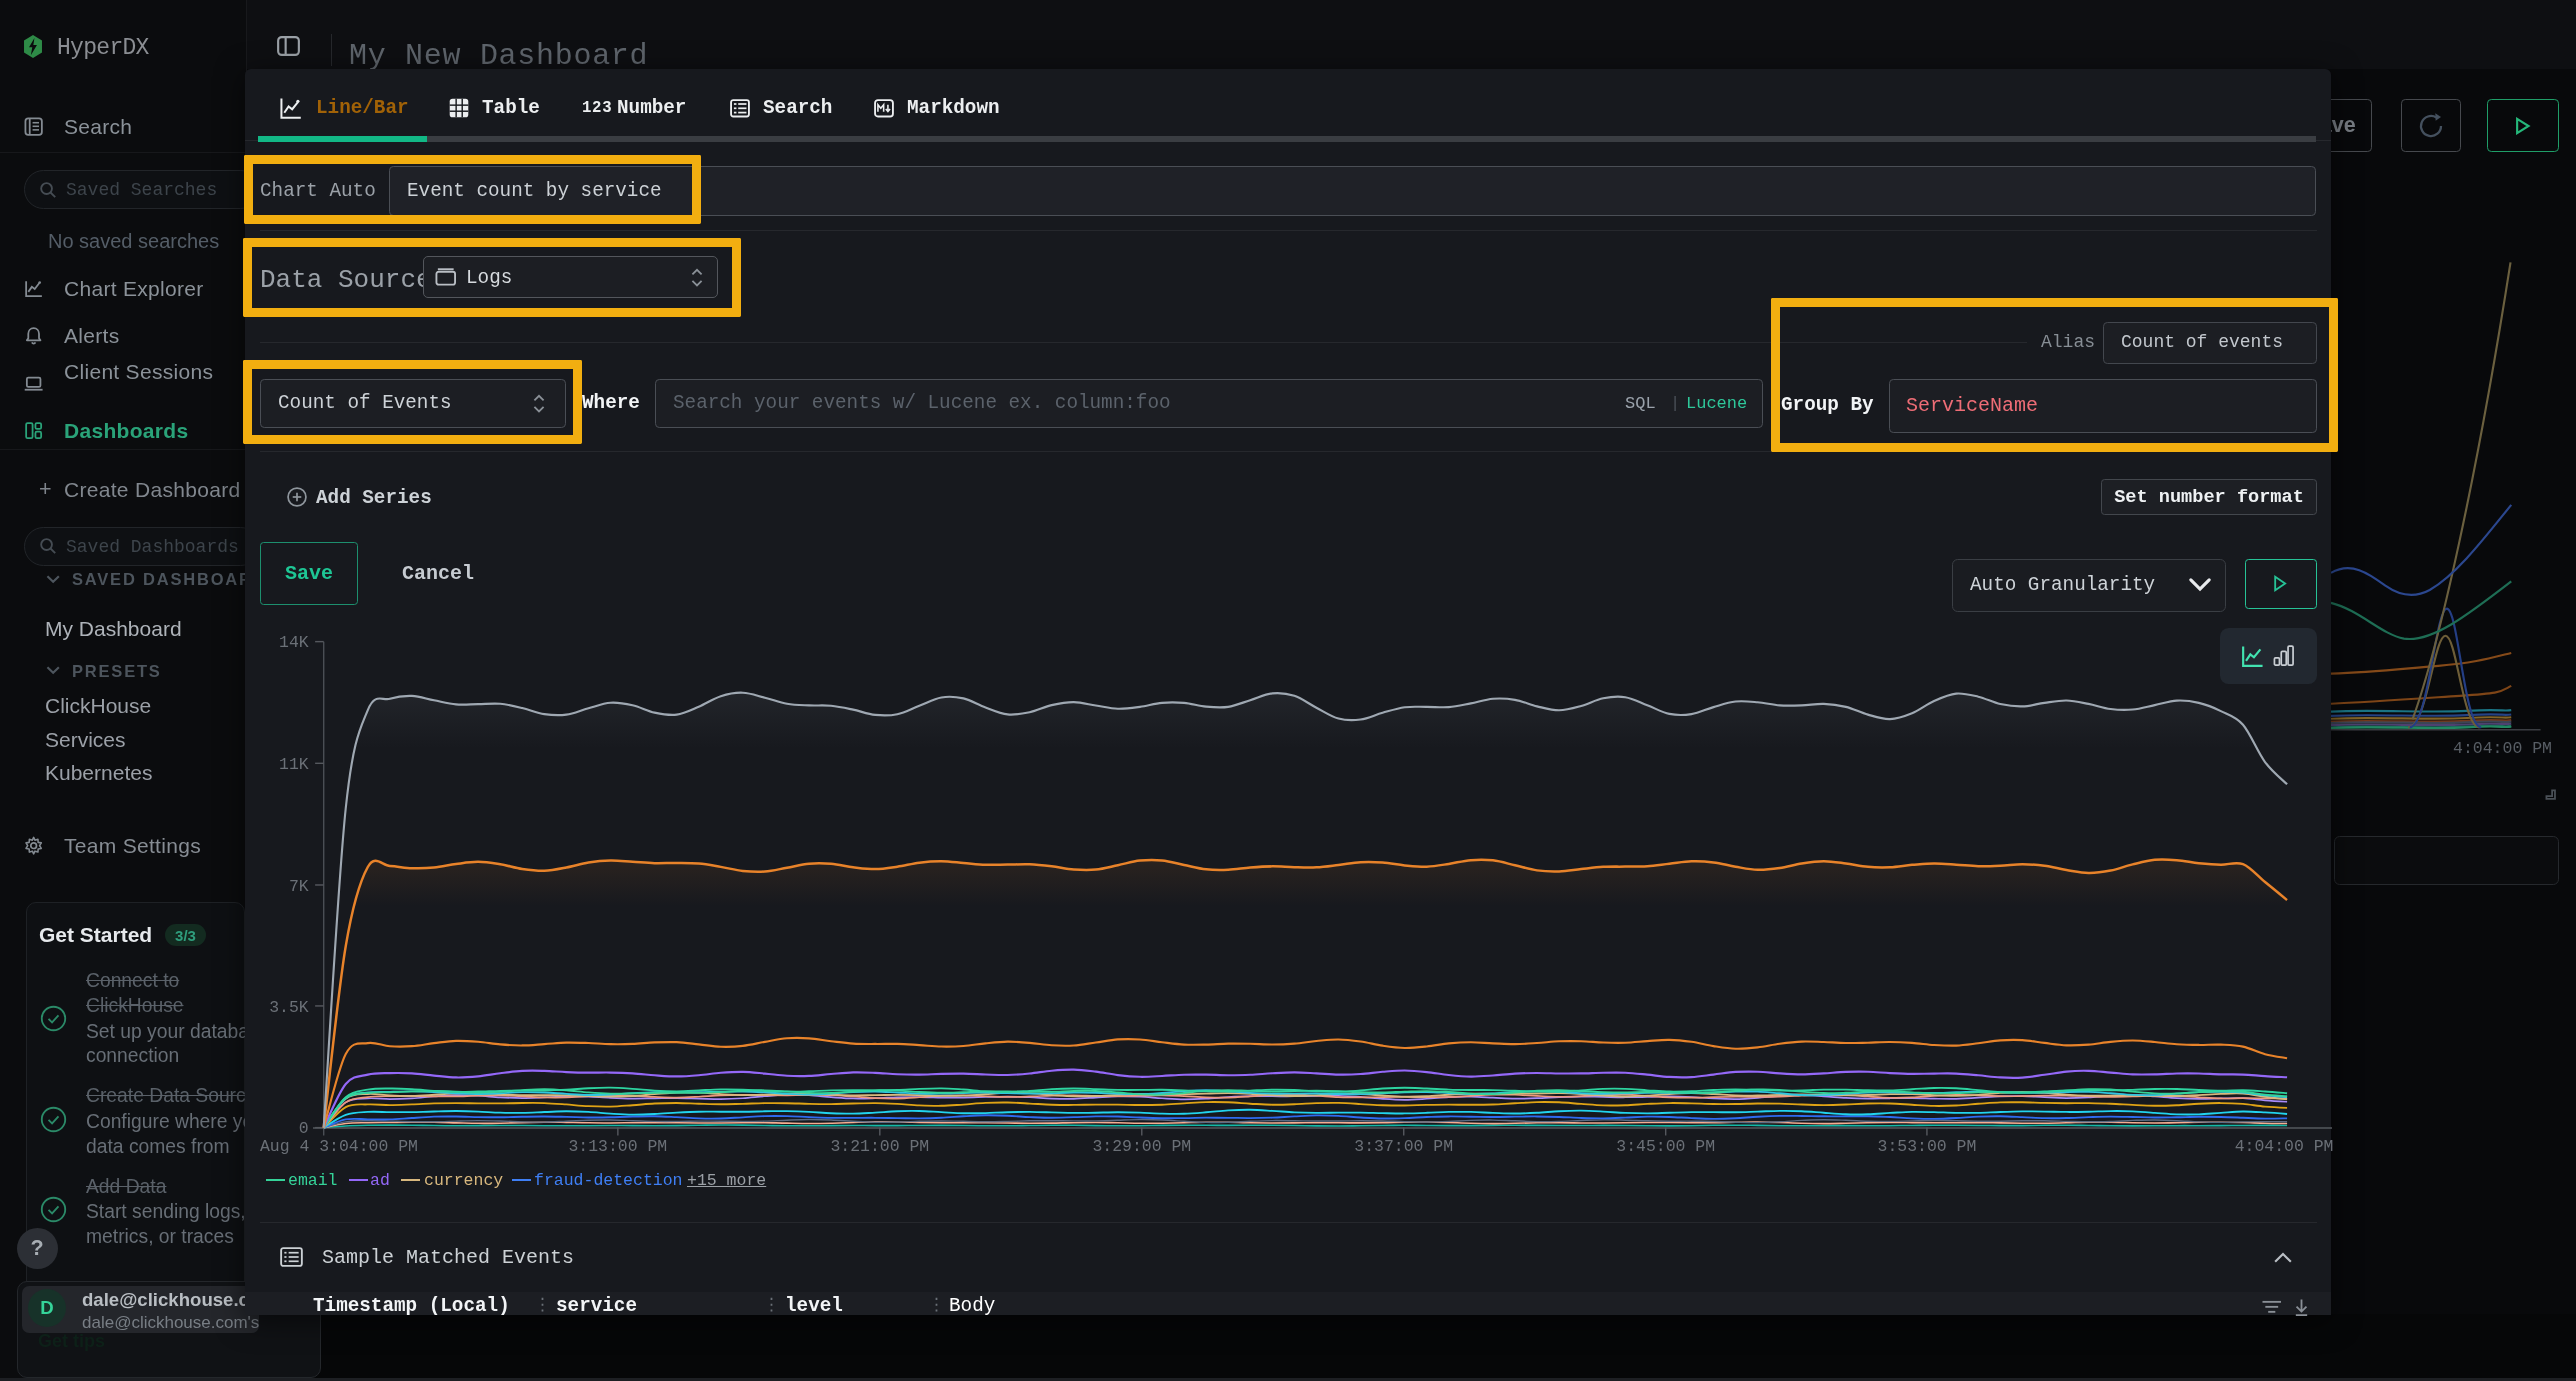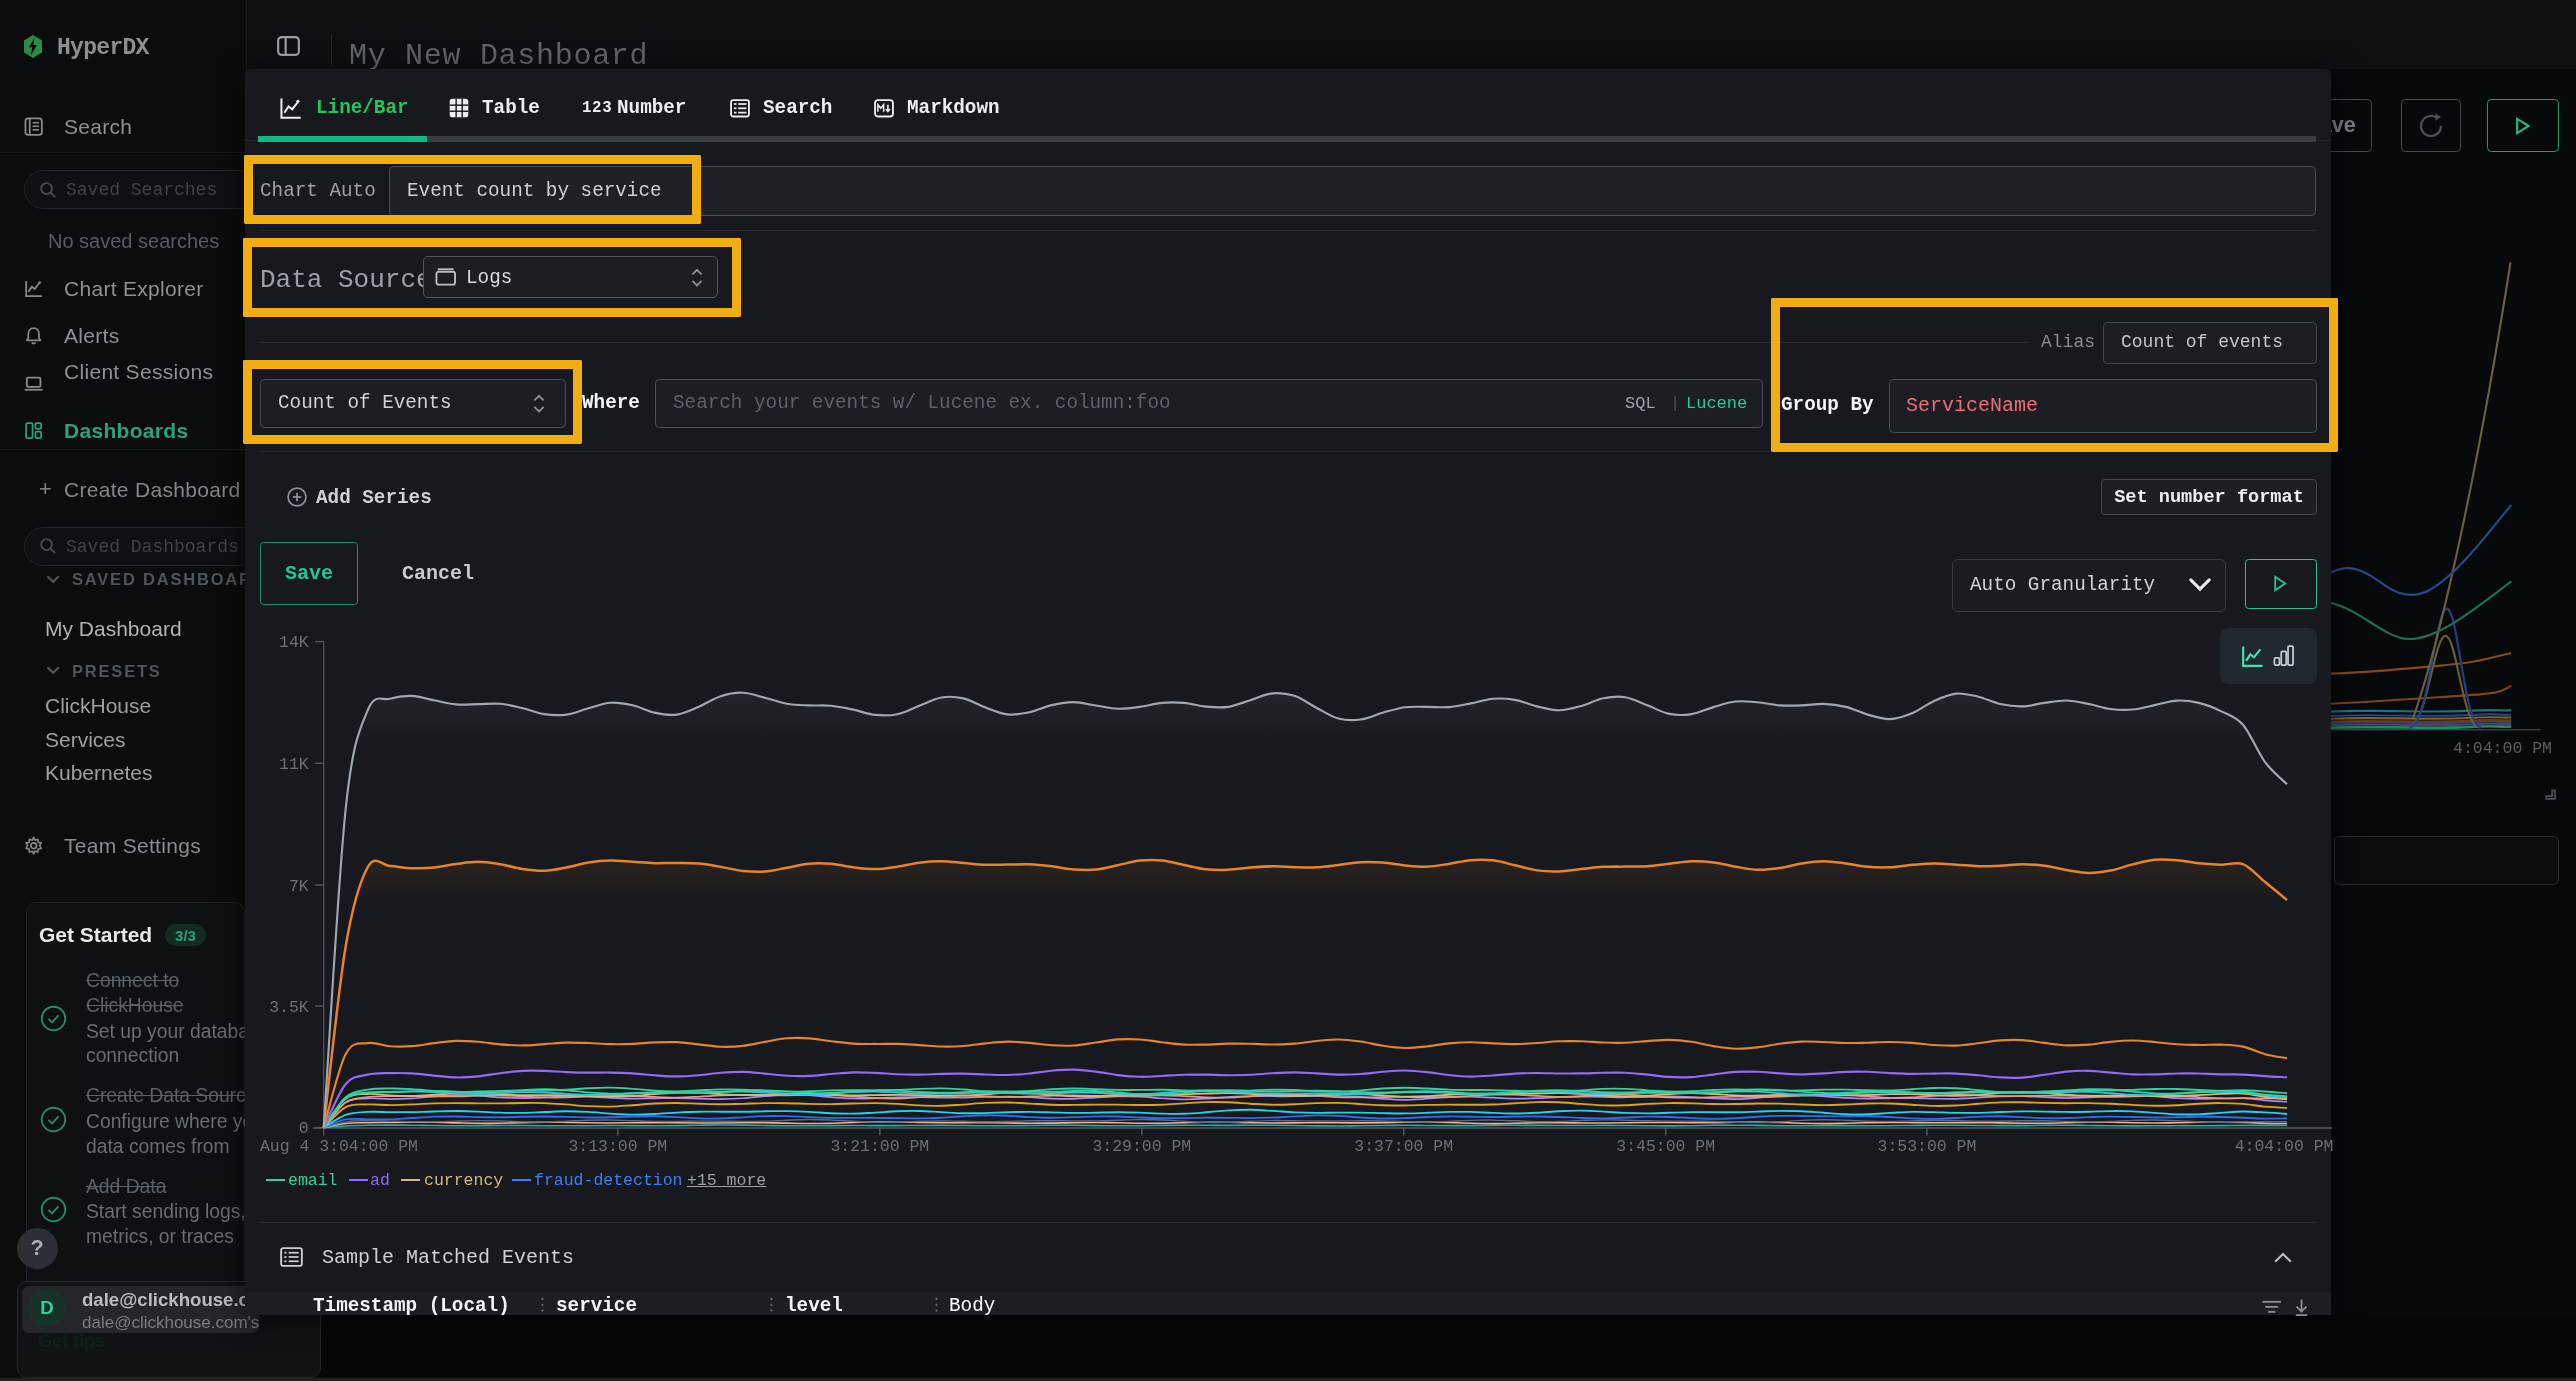--- a/index.html
+++ b/index.html
@@ -56,7 +56,7 @@
 <path d="M12.5 0 L25 7.5 L25 24.5 L12.5 32 L0 24.5 L0 7.5 Z" fill="#2e8b47"></path>
 <path d="M14.5 4 L7 17 L11.5 17 L9.5 28 L18 14 L13 14 Z" fill="#0b0c0e"></path>
   </svg>
-<div class="abs mono" style="left:57px;top:35px;font-size:23px;font-weight:bold;color:#8b8e93;letter-spacing:-0.7px">HyperDX</div>
+<div class="abs mono" style="left:57px;top:35px;font-size:23px;font-weight:normal;color:#8b8e93;letter-spacing:-0.7px">HyperDX</div>
 <svg class="nav-ic" style="top:117px" viewBox="0 0 27 27">
 <rect x="2" y="2" width="23" height="23" rx="4" fill="none" stroke="#848b92" stroke-width="2.5"></rect>
 <line x1="8" y1="2" x2="8" y2="25" stroke="#848b92" stroke-width="2.5"></line>

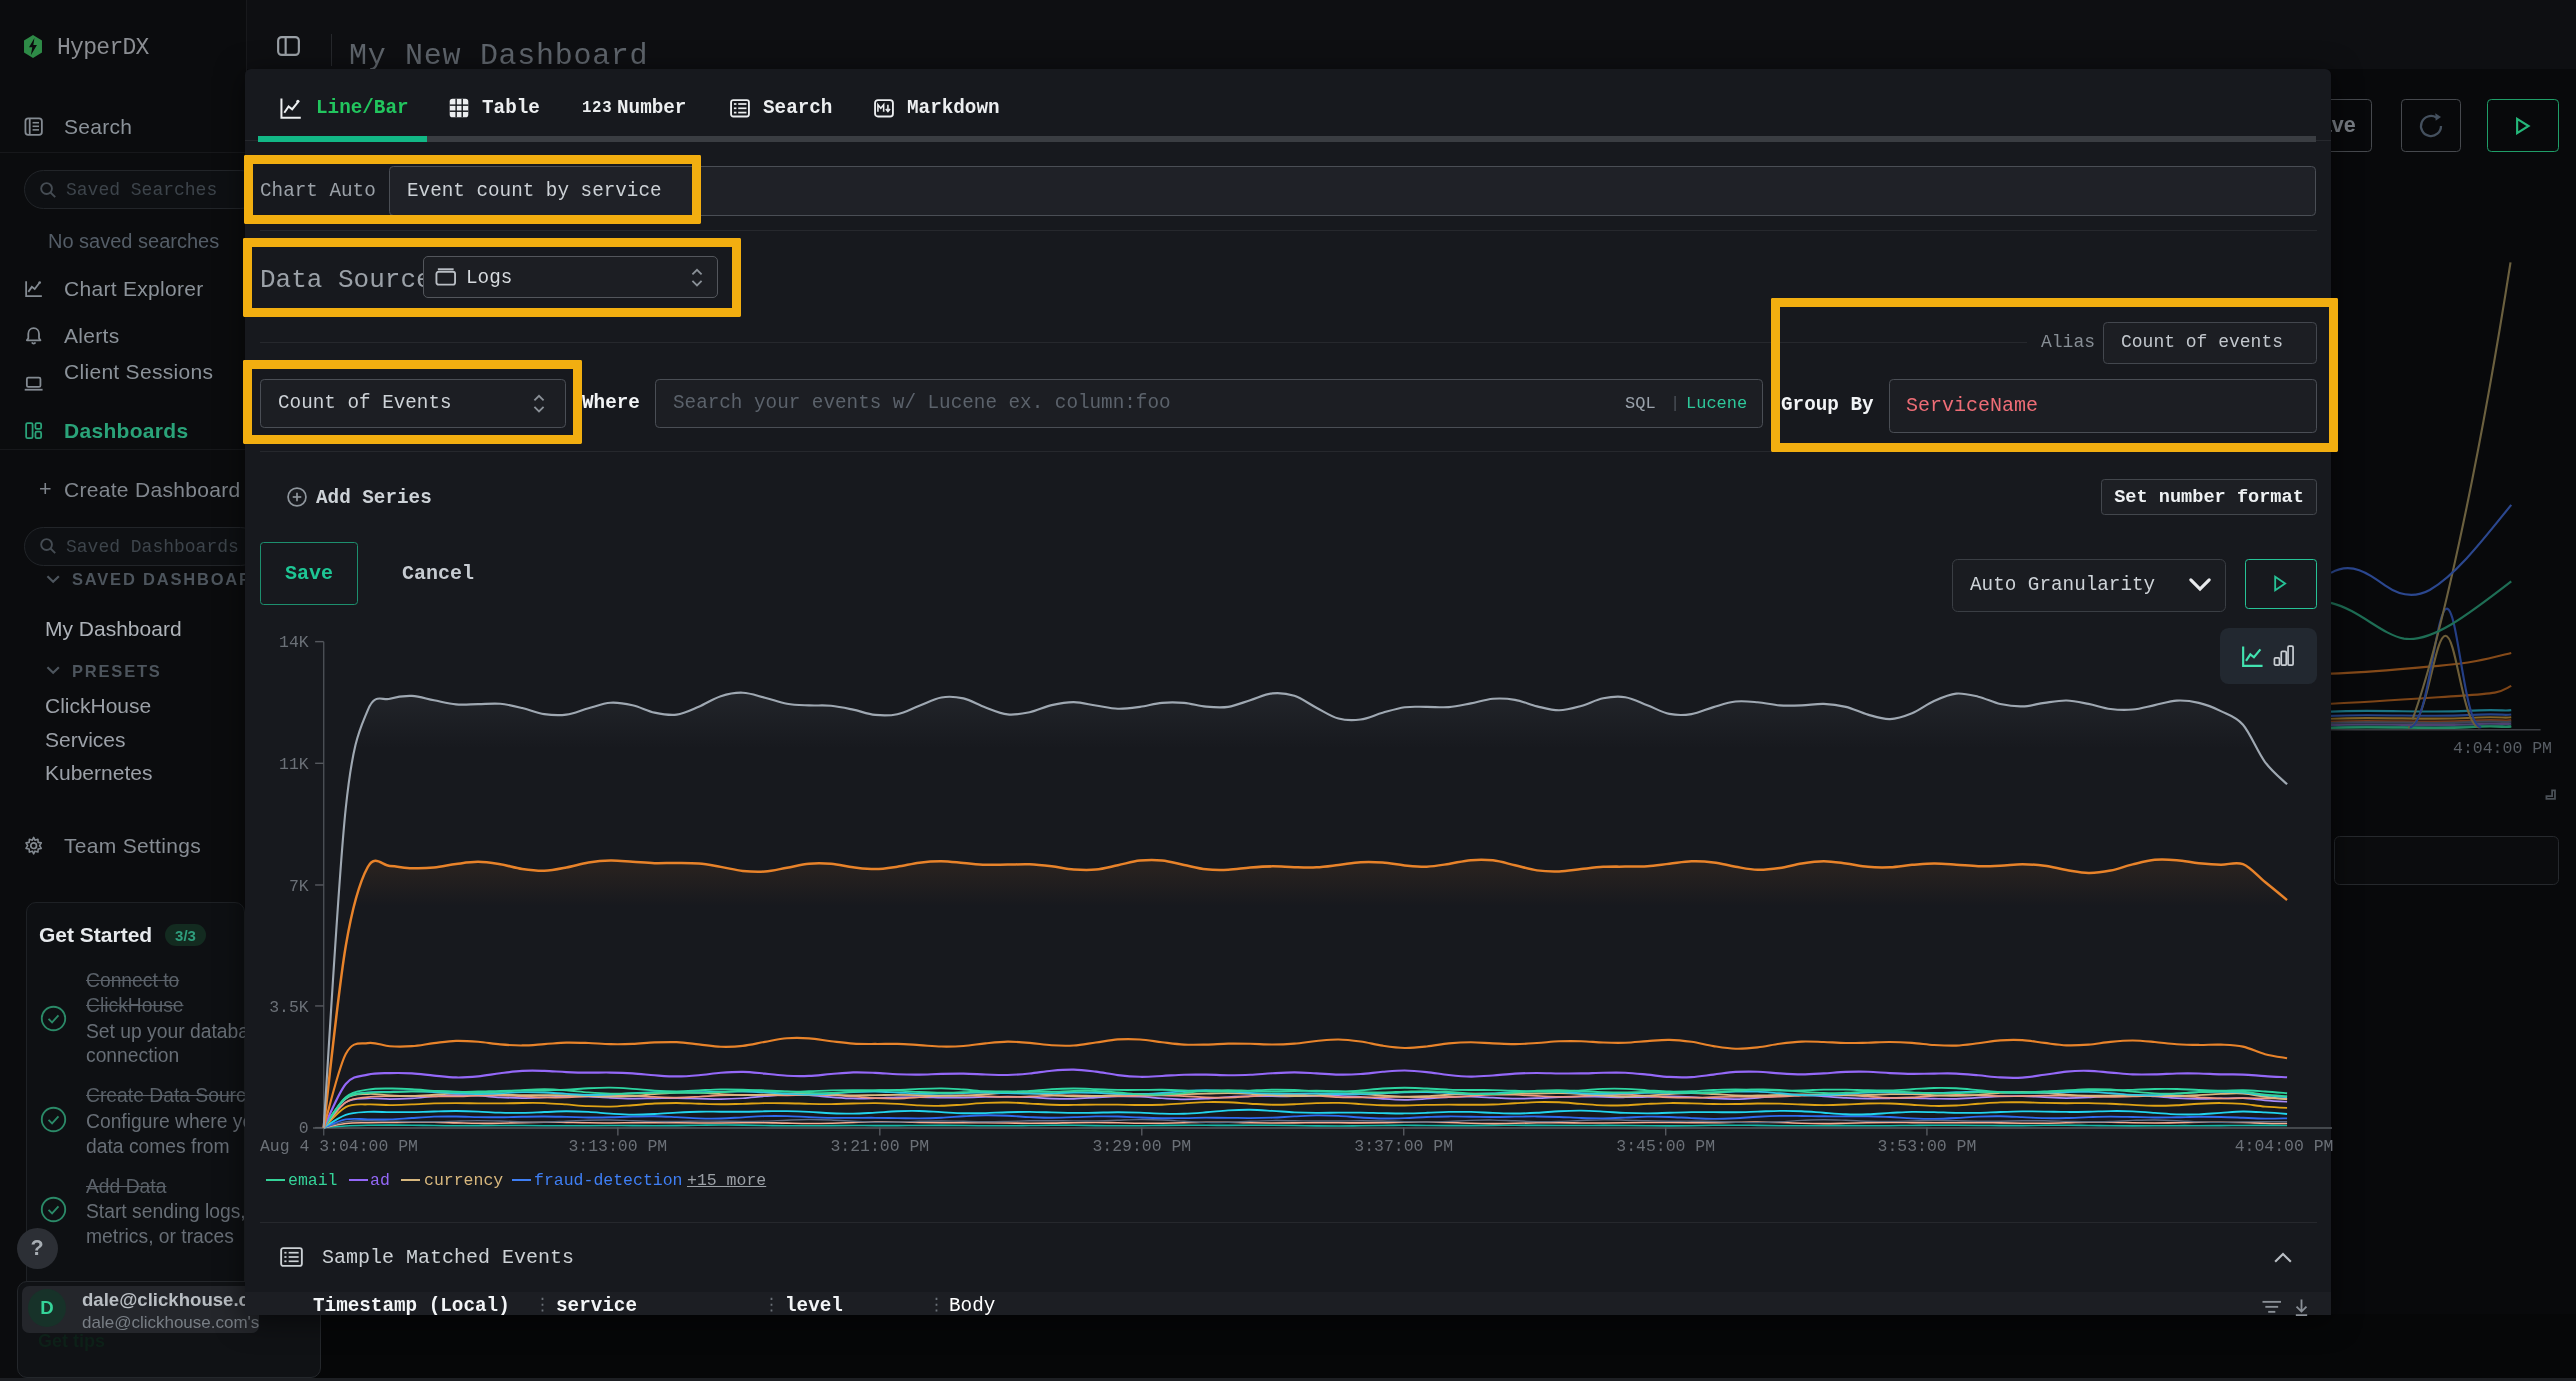--- a/index.html
+++ b/index.html
@@ -165,7 +165,7 @@
 <path d="M6 22 L12 13 L17 17 L25 7" fill="none" stroke="#eceef0" stroke-width="2.8"></path>
 <circle cx="25" cy="6" r="2.2" fill="#eceef0"></circle>
   </svg>
-<div class="abs mono" style="left:316px;top:97px;font-size:19.3px;font-weight:bold;color:#22c55e">Line/Bar</div>
+<div class="abs mono" style="left:316px;top:97px;font-size:19.3px;font-weight:bold;color:#a16207">Line/Bar</div>
 <svg class="abs" style="left:449px;top:98px" width="20" height="20" viewBox="0 0 28 28">
 <rect x="1" y="1" width="26" height="26" rx="4" fill="#eceef0"></rect>
 <line x1="10" y1="1" x2="10" y2="27" stroke="#17191e" stroke-width="2"></line>

